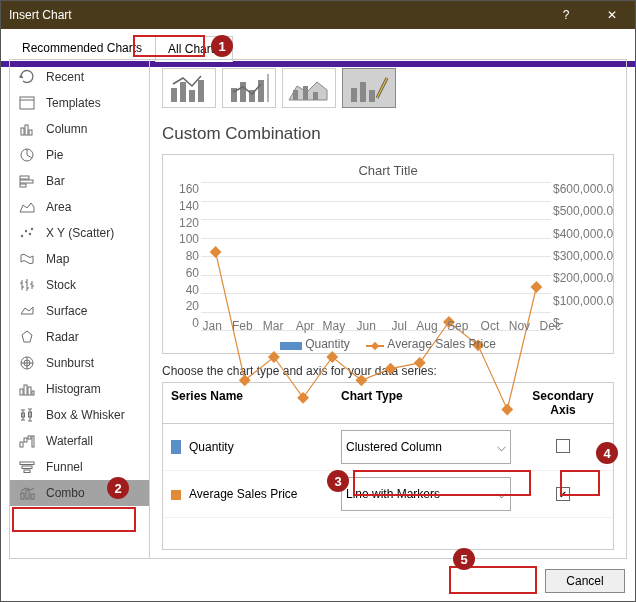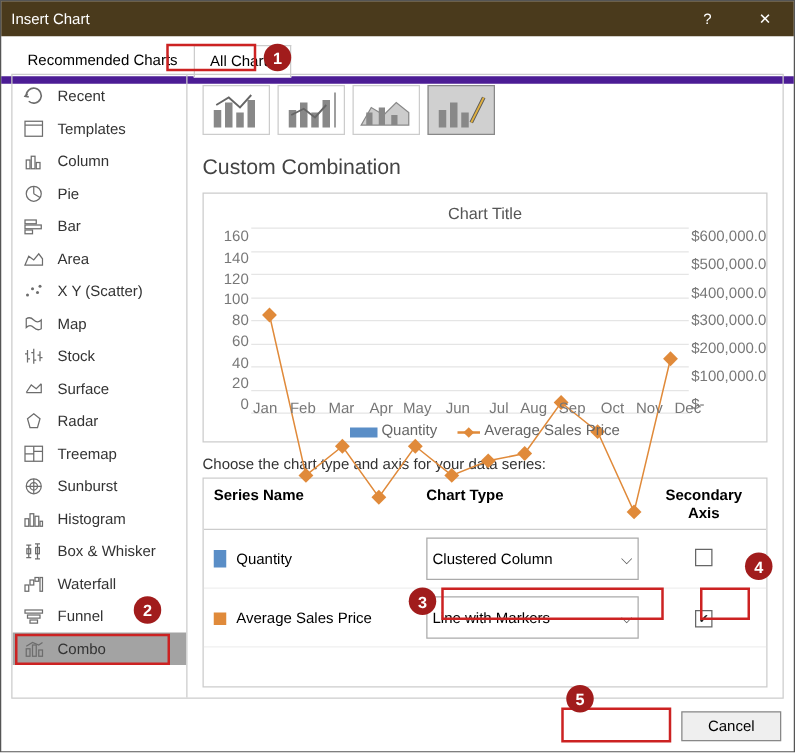--- a/index.html
+++ b/index.html
@@ -189,15 +189,6 @@
         </div>
       <div class="side-item">
           <span class="side-icon">
-            <svg width="16" height="14" viewBox="0 0 16 14">
-              <rect x="1" y="1" width="14" height="12" fill="none" stroke="currentColor"></rect>
-              <path d="M8 1 V13 M1 7 H8 M8 5 H15" stroke="currentColor"></path>
-            </svg>
-          </span>
-          <span>Treemap</span>
-        </div>
-      <div class="side-item">
-          <span class="side-icon">
             <svg width="16" height="16" viewBox="0 0 16 16">
               <circle cx="8" cy="8" r="6" fill="none" stroke="currentColor"></circle>
               <circle cx="8" cy="8" r="3" fill="none" stroke="currentColor"></circle>

